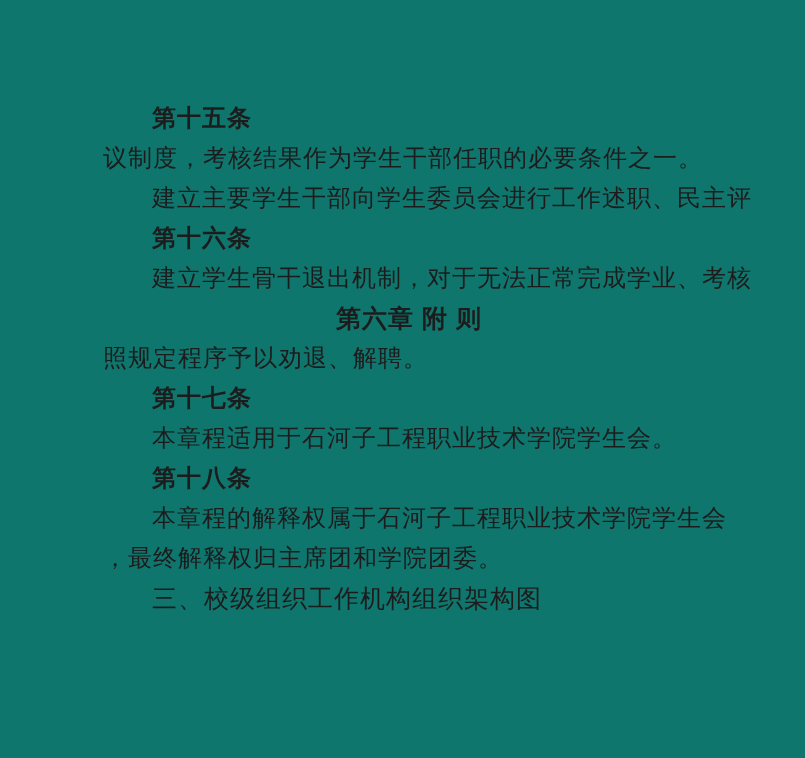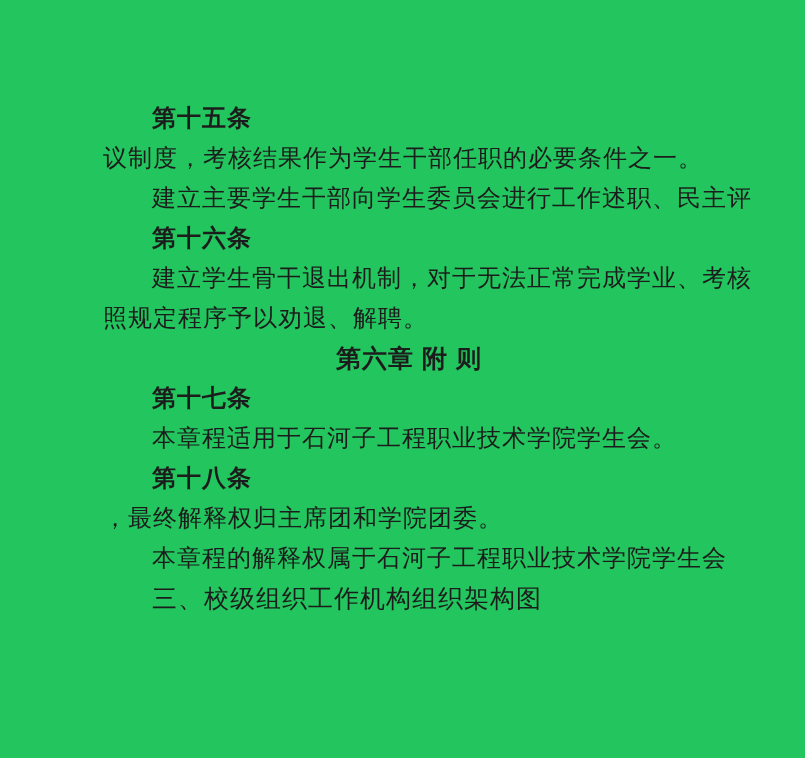--- a/index.html
+++ b/index.html
@@ -11,7 +11,7 @@
     position: relative;
     width: 805px;
     height: 758px;
-    background: #22c55e;
+    background: #0f766e;
     overflow: hidden;
     font-family: "Liberation Serif", "DejaVu Serif", serif;
     color: #1c1c1c;

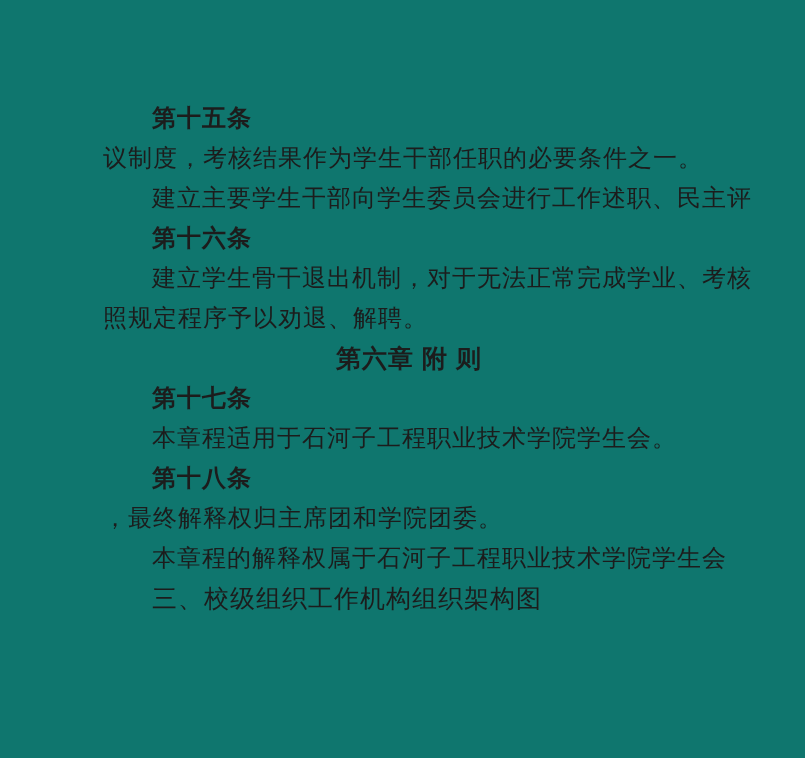--- a/index.html
+++ b/index.html
@@ -66,9 +66,9 @@
     <div class="line indent">建立学生骨干退出机制，对于无法正常完成学业、考核</div>
 
 
+    <div class="line chapter-heading">第六章 附 则</div>
+
     <div class="line">照规定程序予以劝退、解聘。</div>
-
-    <div class="line chapter-heading">第六章 附 则</div>
 
     <div class="line article-heading indent">第十七条</div>
 

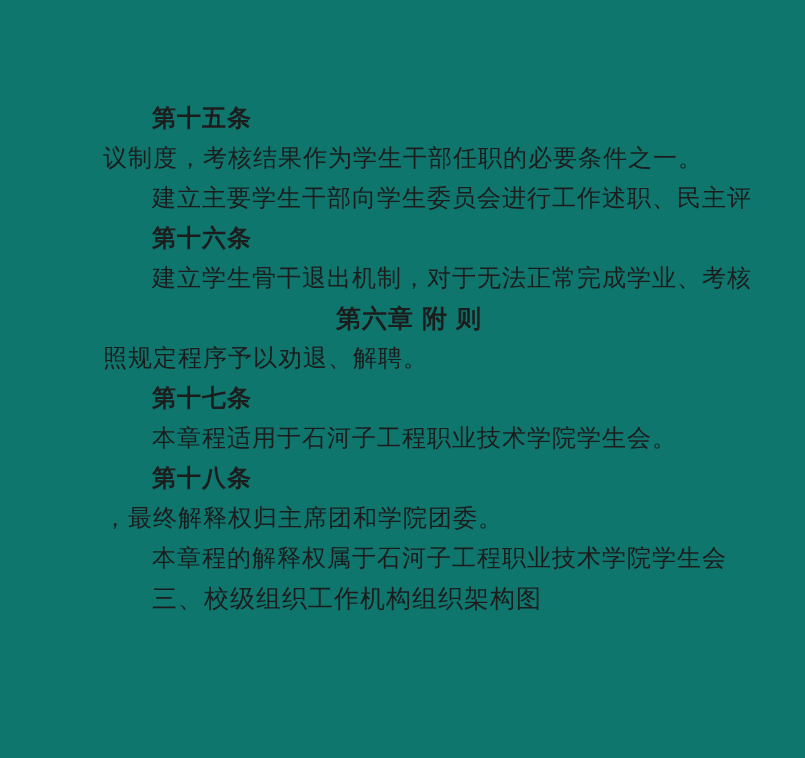--- a/index.html
+++ b/index.html
@@ -78,9 +78,9 @@
 
 
 
+    <div class="line indent">本章程的解释权属于石河子工程职业技术学院学生会</div>
+
     <div class="line">，最终解释权归主席团和学院团委。</div>
-
-    <div class="line indent">本章程的解释权属于石河子工程职业技术学院学生会</div>
 
     <div class="line section-heading indent">三、校级组织工作机构组织架构图</div>
 

